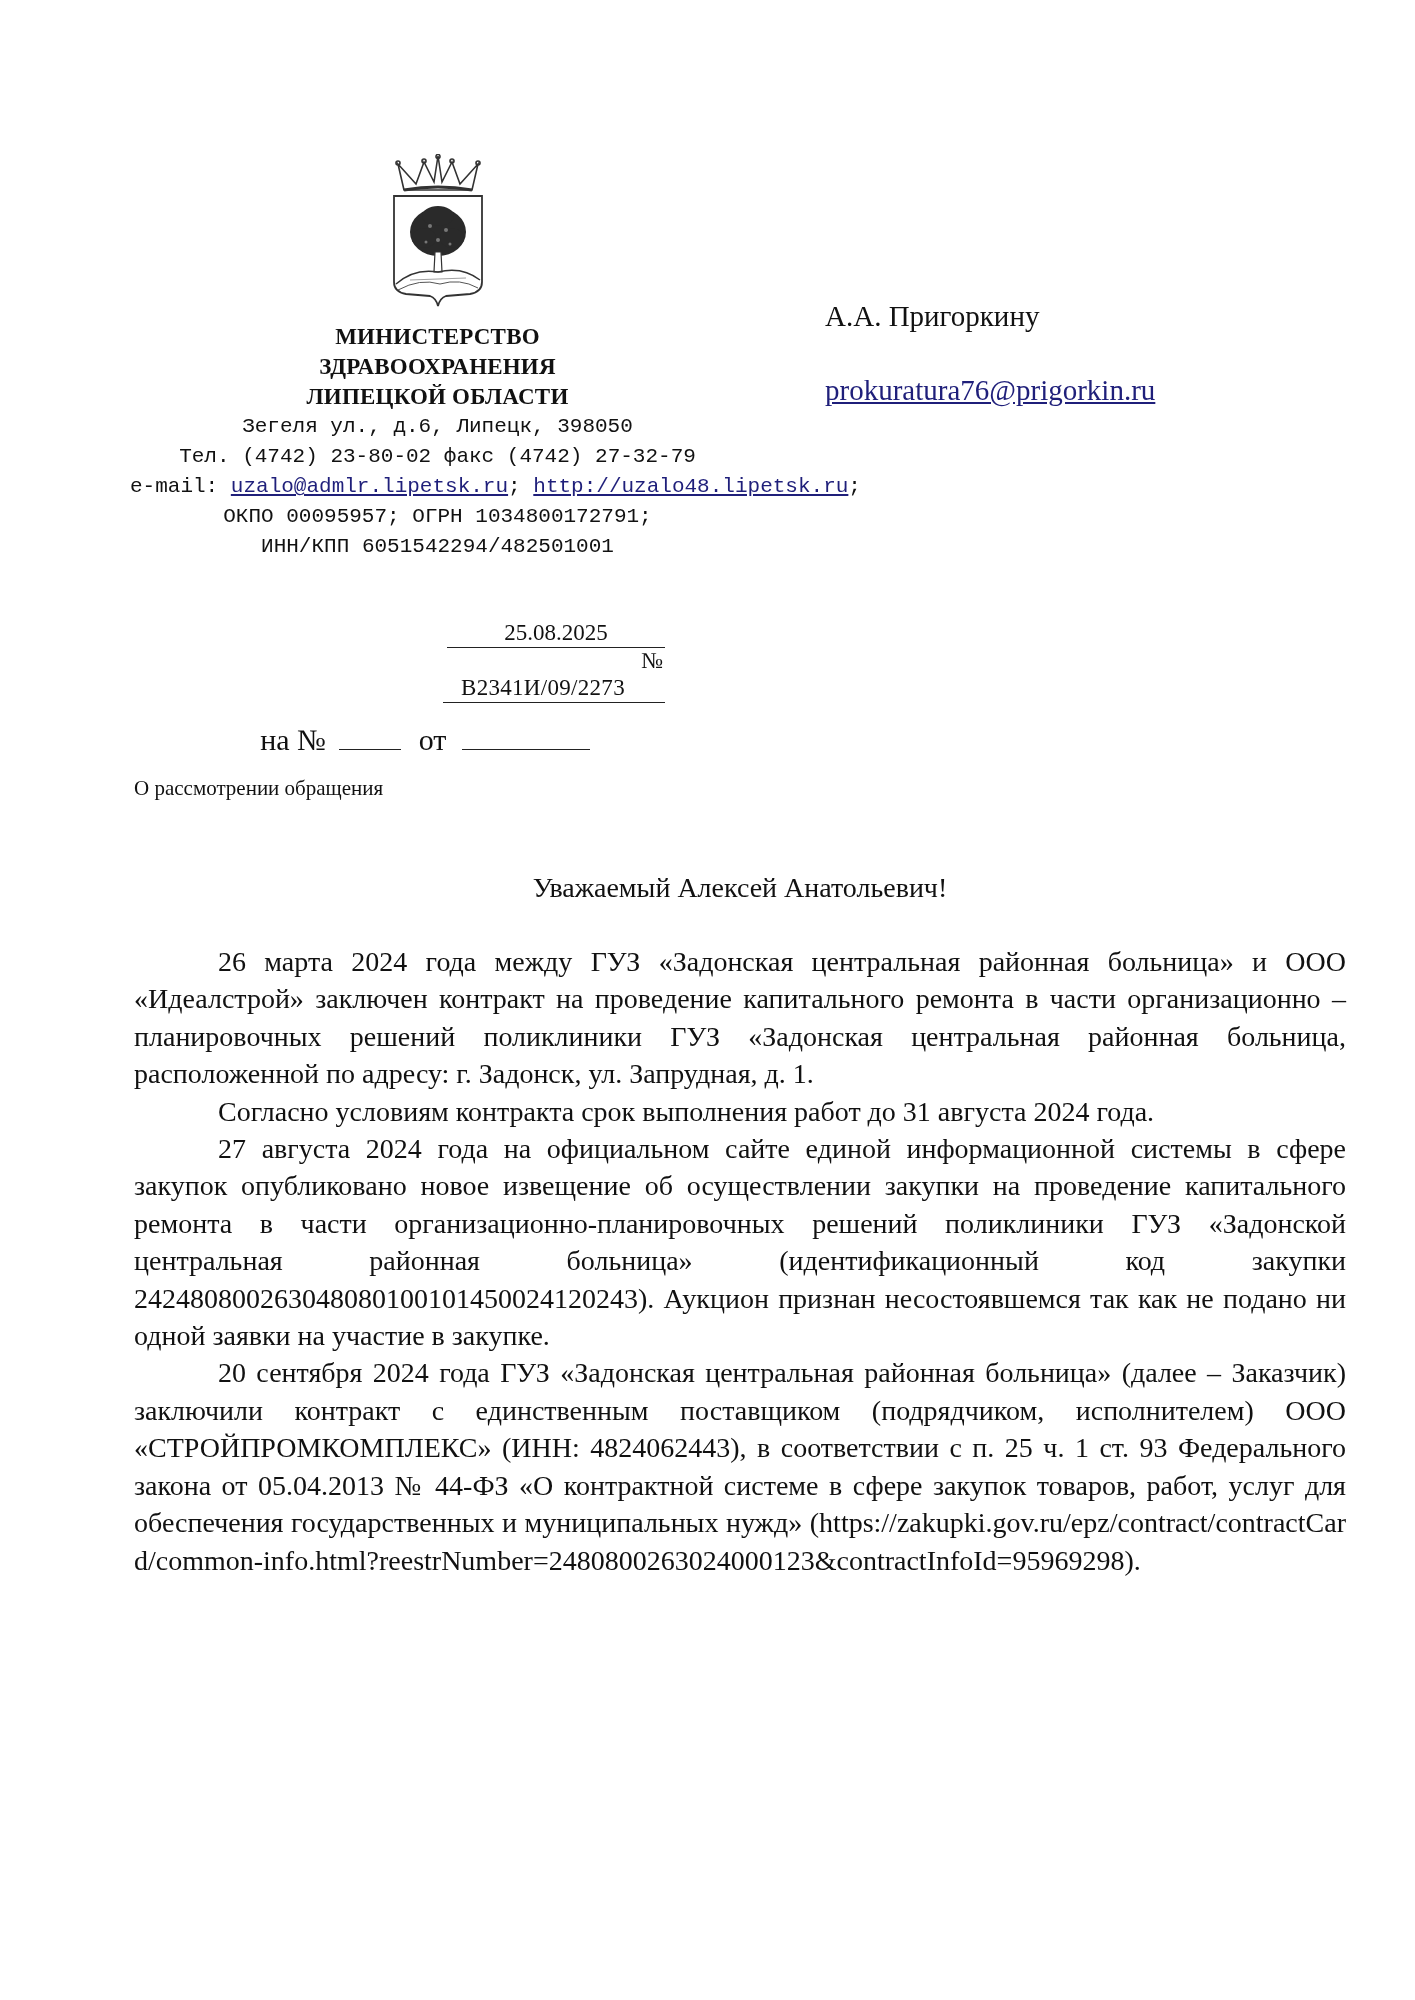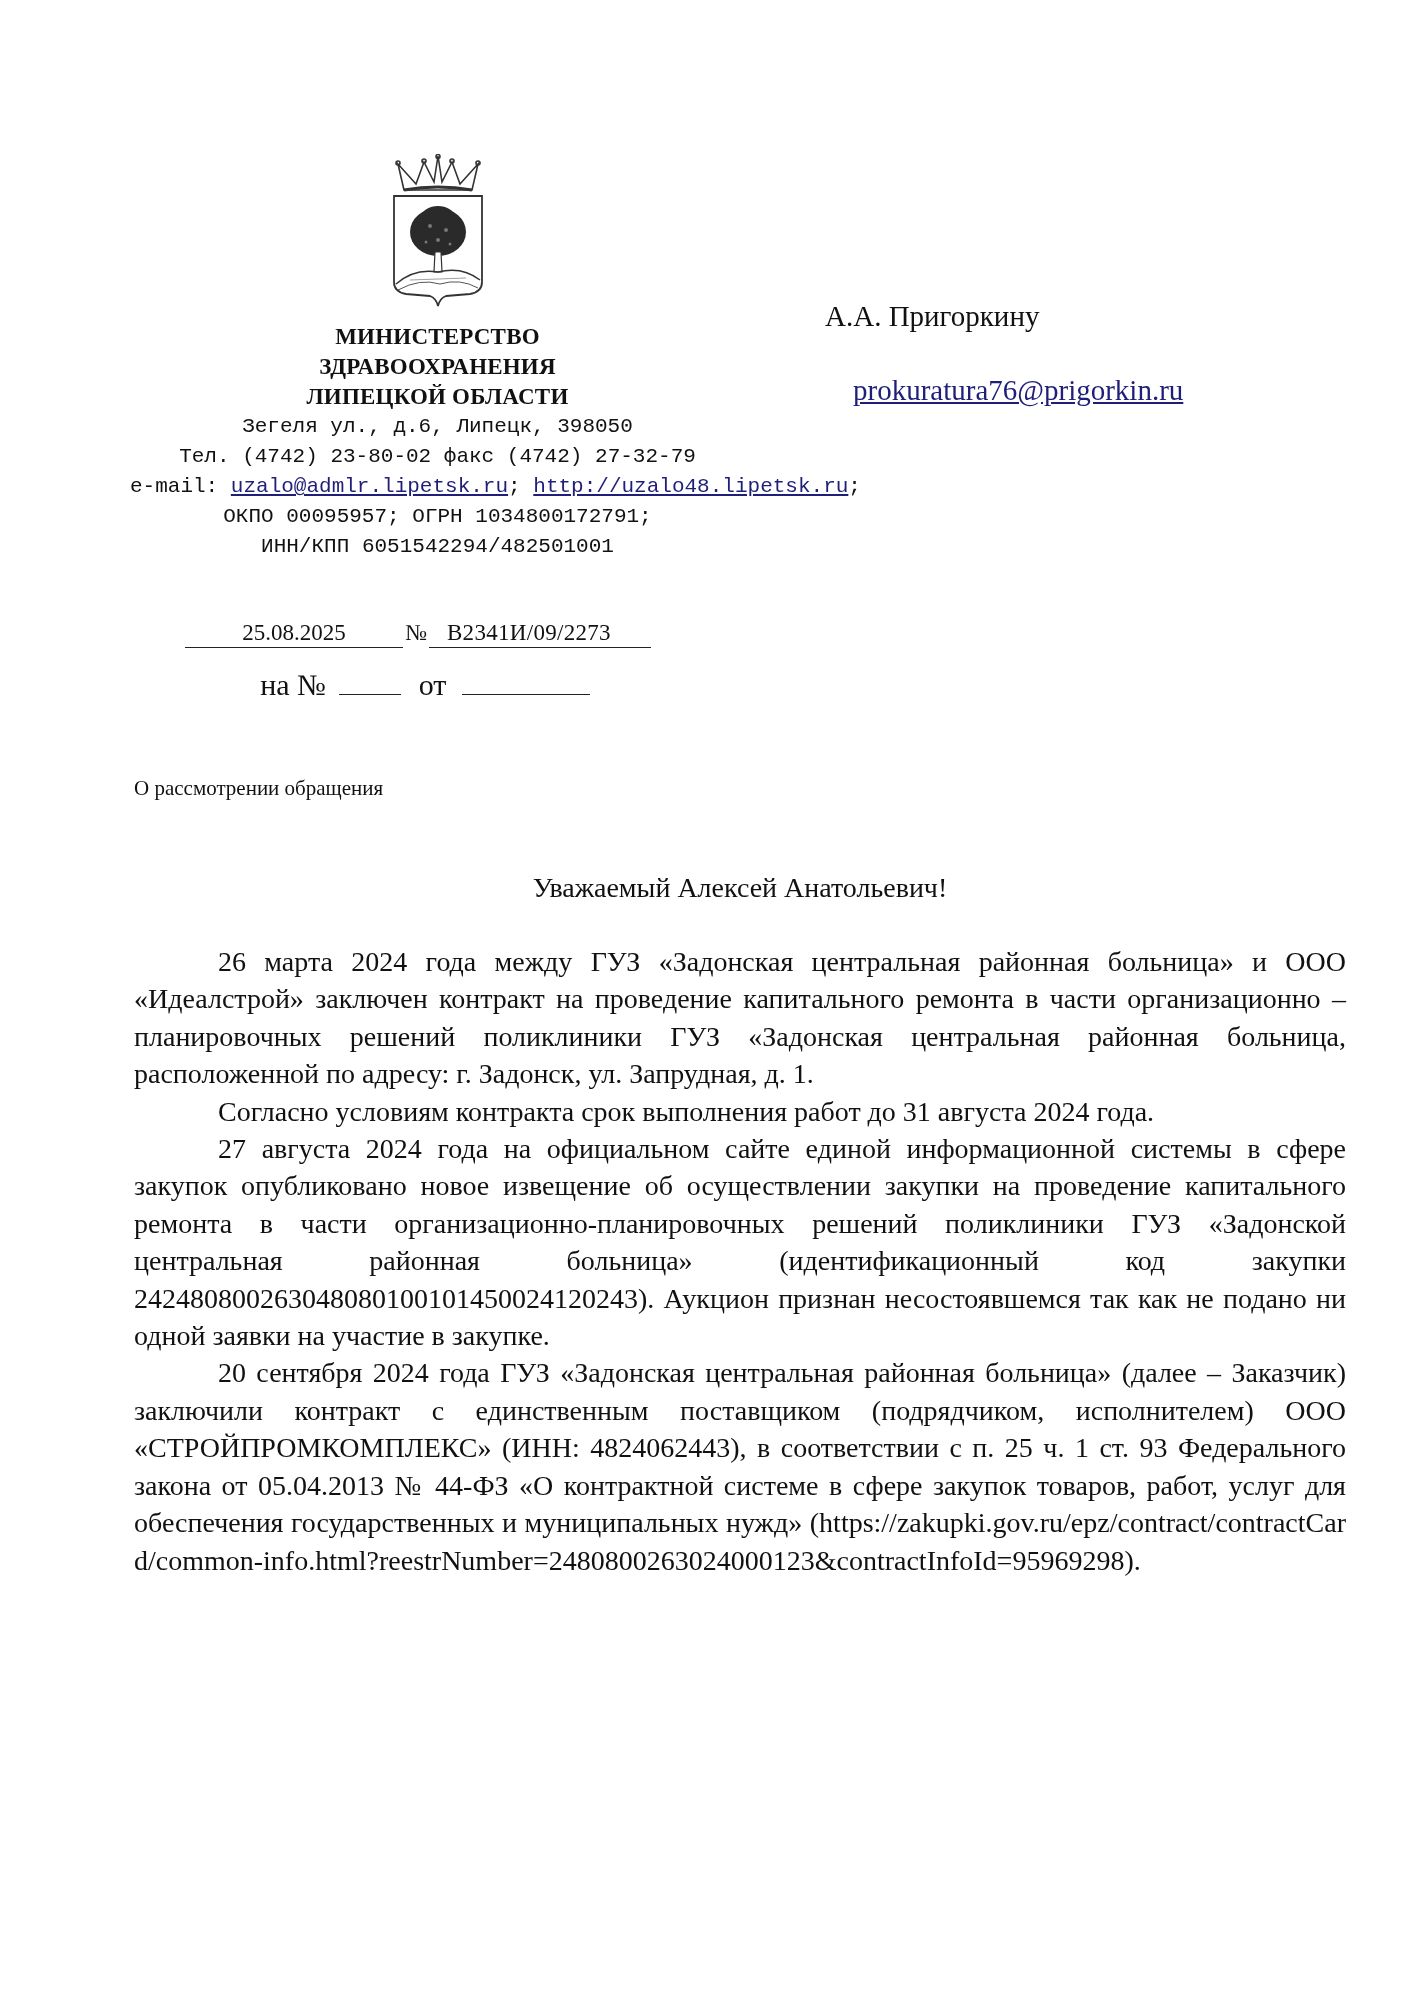--- a/index.html
+++ b/index.html
@@ -115,7 +115,6 @@
     .recipient-email {
       display: block;
       margin-top: 38px;
-      margin-left: 28px;
     }
     
     .subject {

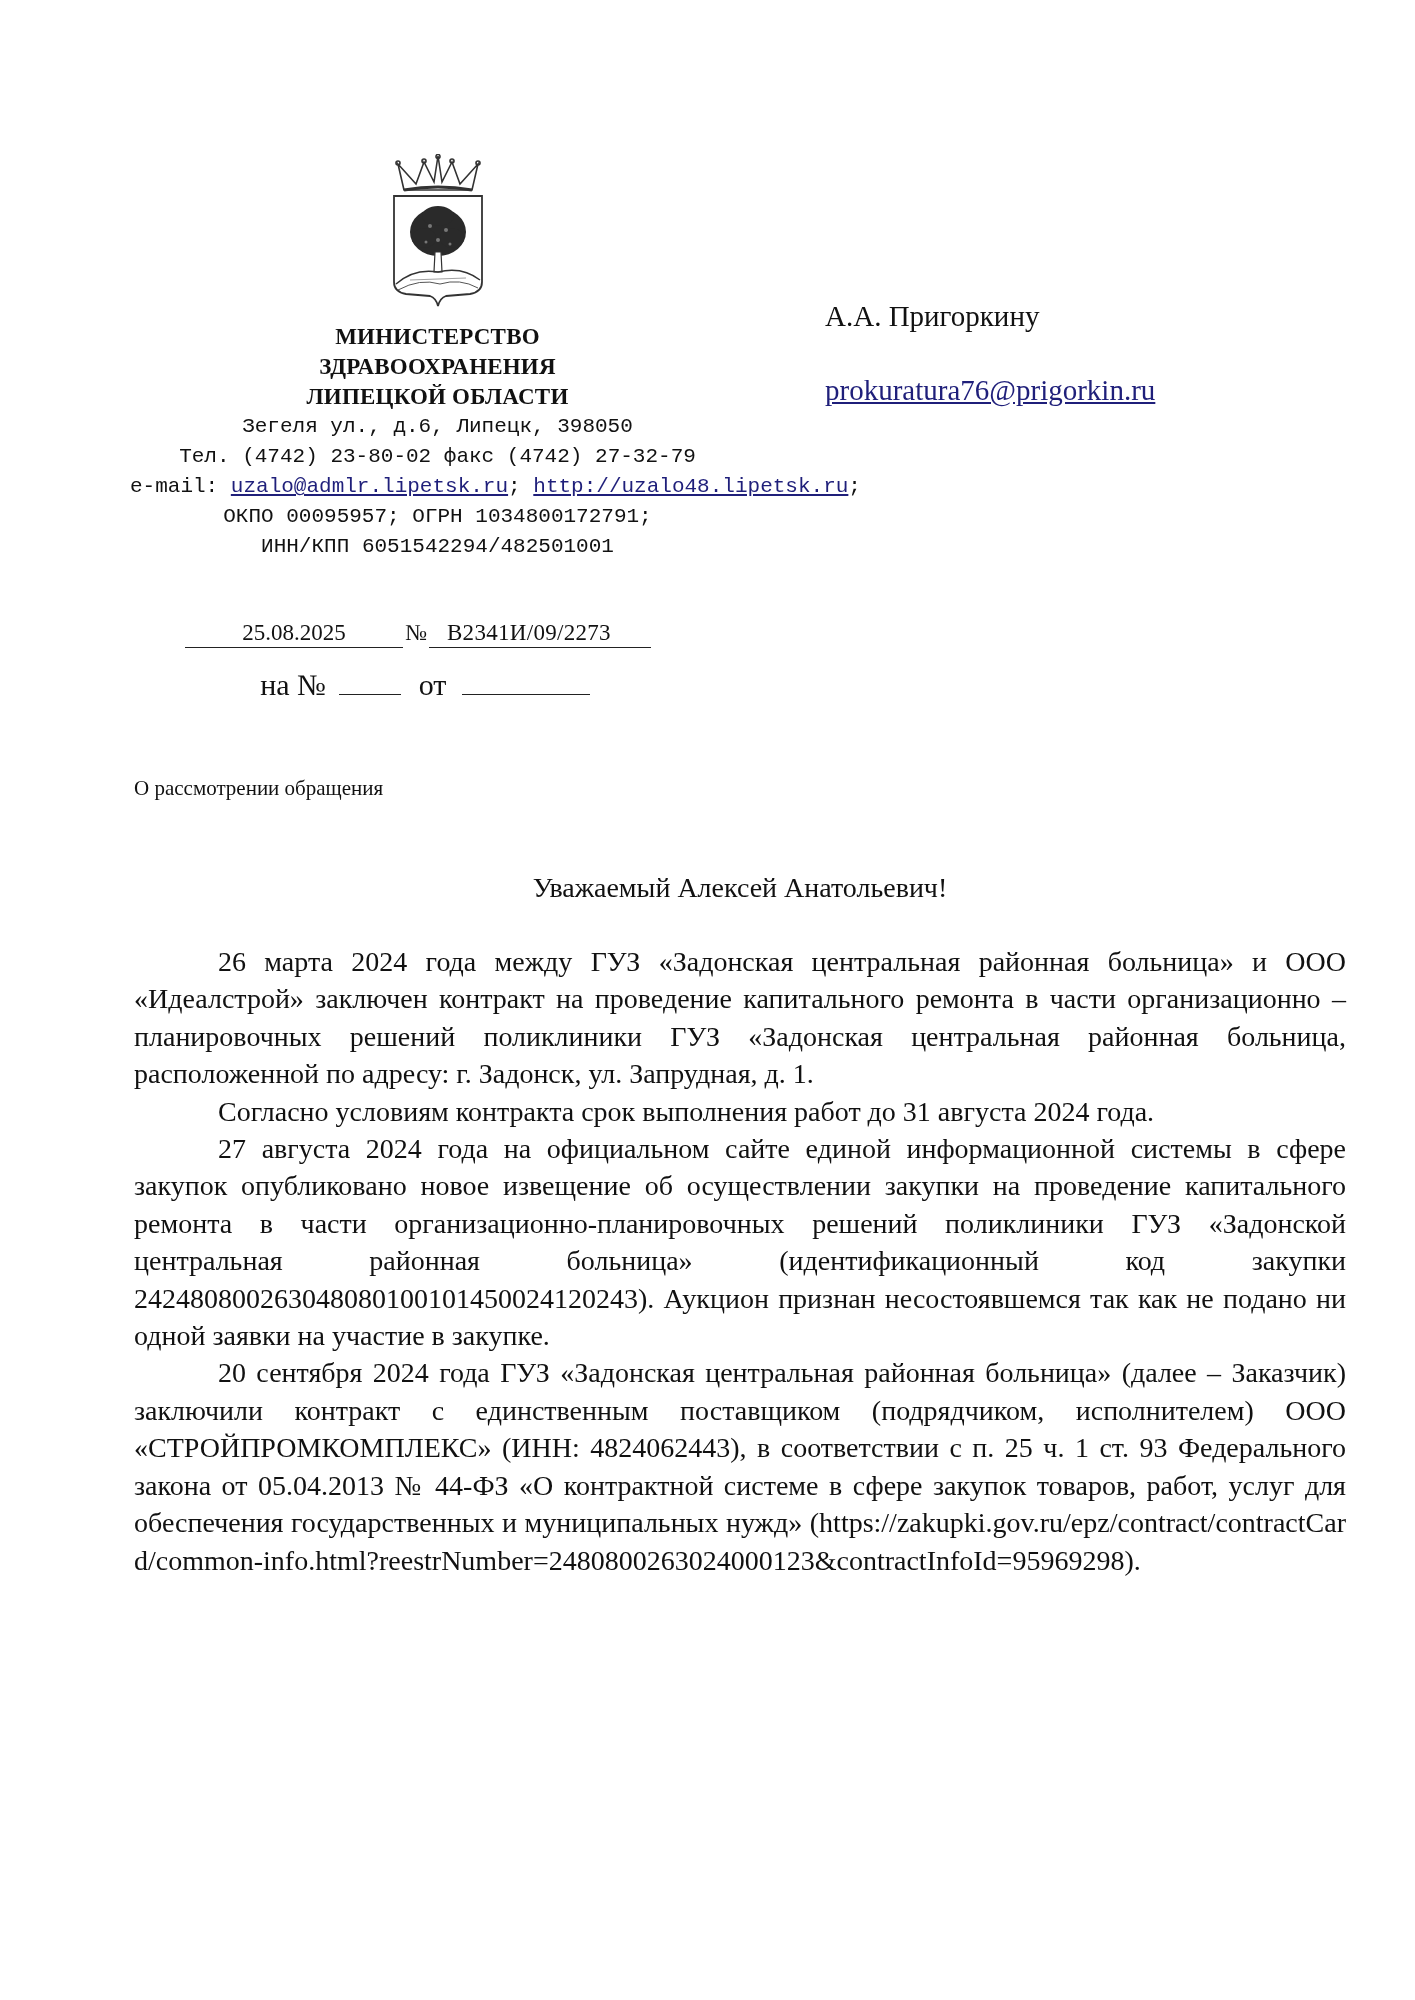--- a/index.html
+++ b/index.html
@@ -62,7 +62,9 @@
     }
     .reg-row {
       display: flex;
+      align-items: flex-end;
       white-space: nowrap;
+      flex-direction: column;
     }
     .reg-date {
       display: inline-block;

